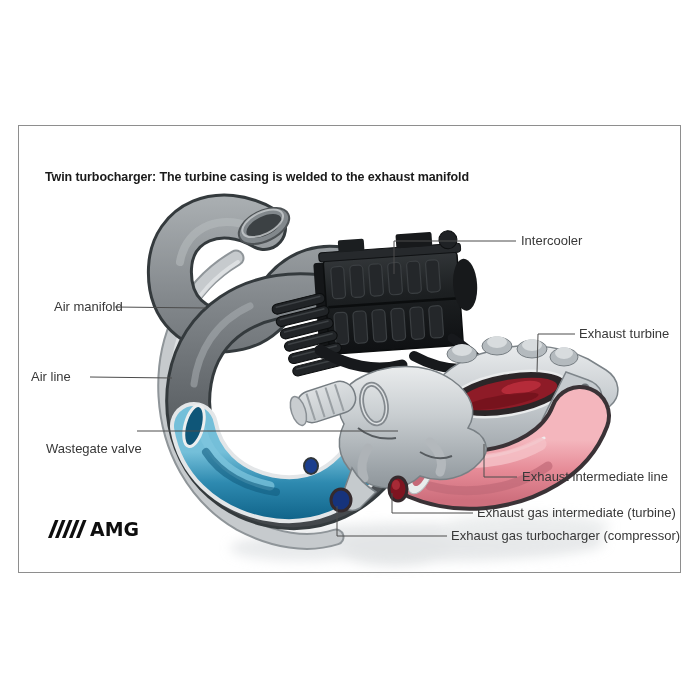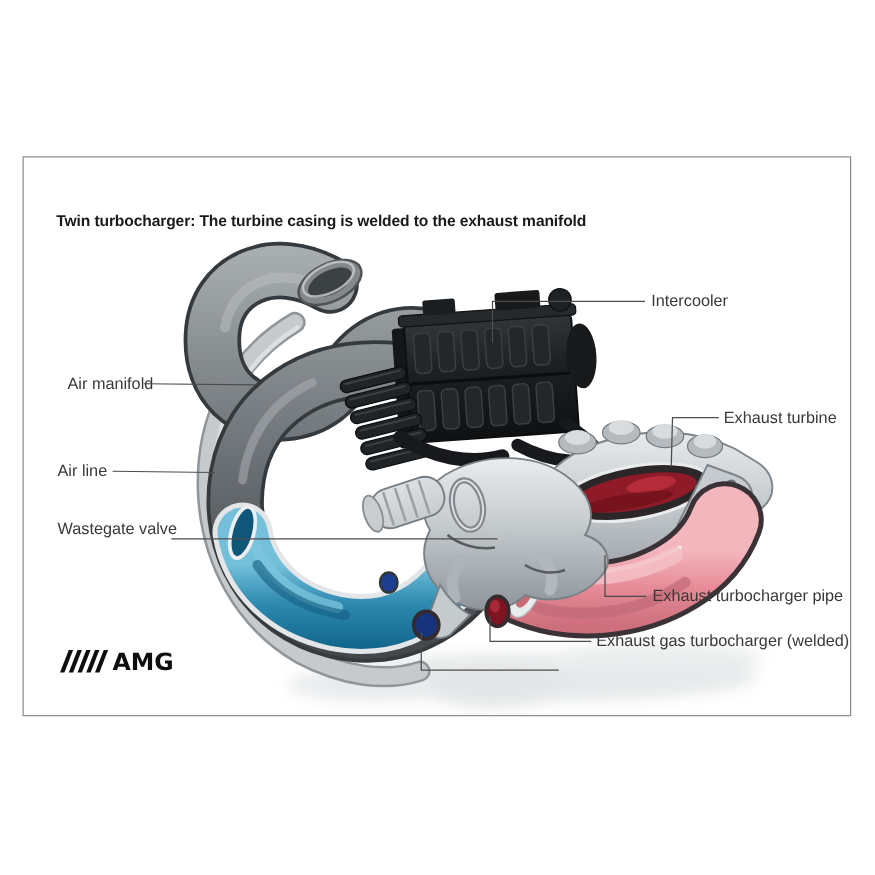--- a/index.html
+++ b/index.html
@@ -12,7 +12,7 @@
          color:#1a1a1a;letter-spacing:-0.1px;white-space:nowrap;margin-top:24px;}
   .callout{position:absolute;font-size:13px;color:#383838;white-space:nowrap;line-height:13px;}
   .c-air-manifold{left:54px;top:300px}
-  .c-air-line{left:46px;top:370px}
+  .c-air-line{left:31px;top:370px}
   .c-wastegate{left:46px;top:416px}
   .c-intercooler{left:521px;top:234px}
   .c-exh-manifold{left:579px;top:327px}

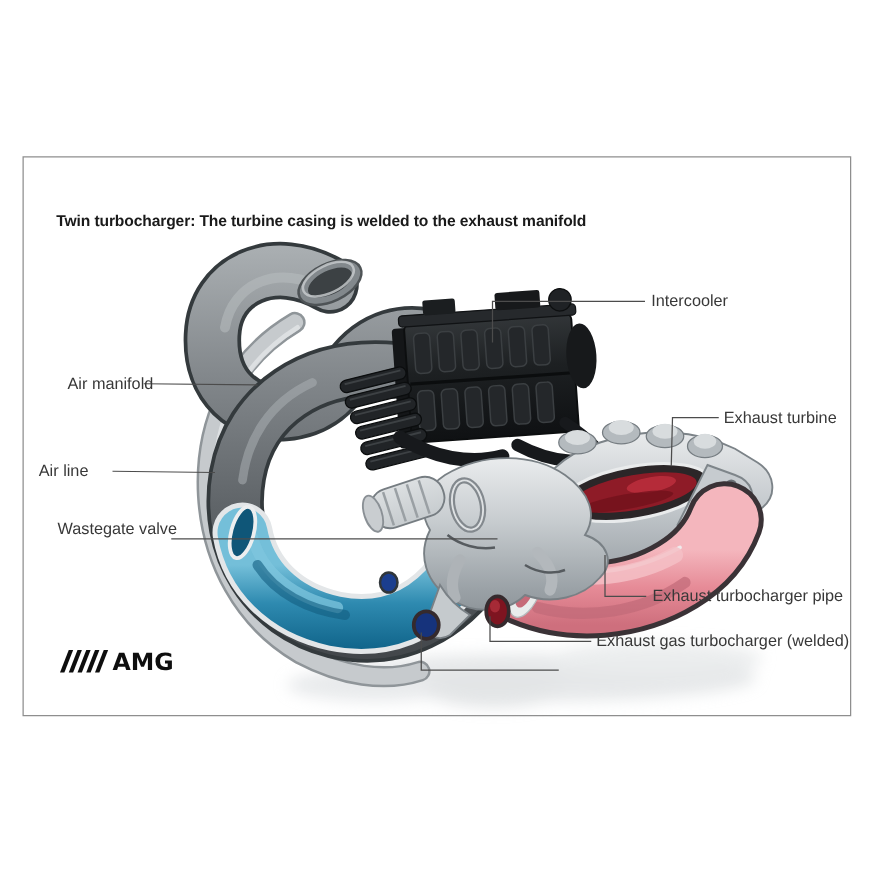--- a/index.html
+++ b/index.html
@@ -13,7 +13,7 @@
   .callout{position:absolute;font-size:13px;color:#383838;white-space:nowrap;line-height:13px;}
   .c-air-manifold{left:54px;top:300px}
   .c-air-line{left:31px;top:370px}
-  .c-wastegate{left:46px;top:416px}
+  .c-wastegate{left:46px;top:442px}
   .c-intercooler{left:521px;top:234px}
   .c-exh-manifold{left:579px;top:327px}
   .c-exh-intermediate{left:522px;top:470px}

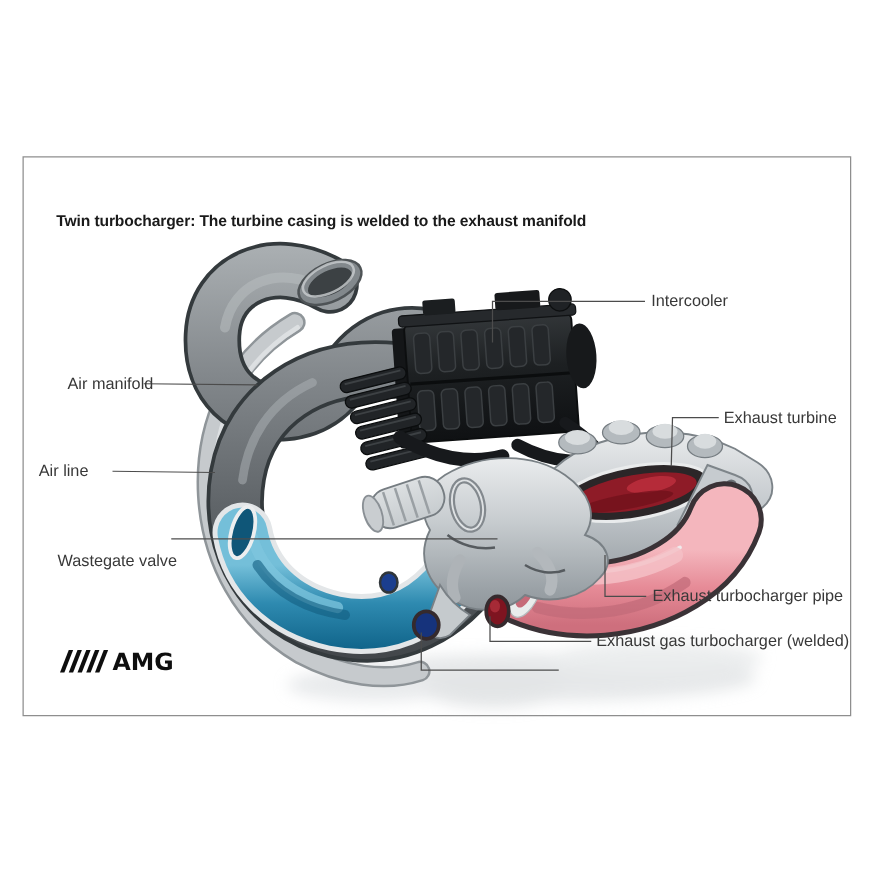--- a/index.html
+++ b/index.html
@@ -240,7 +240,7 @@
   <div class="callout c-wastegate">Wastegate valve</div>
   <div class="callout c-intercooler">Intercooler</div>
   <div class="callout c-exh-manifold">Exhaust turbine</div>
-  <div class="callout c-exh-intermediate">Exhaust turbocharger pipe</div>
+  <div class="callout c-exh-intermediate">Exhaust intermediate line</div>
   <div class="callout c-turbine">Exhaust gas turbocharger (welded)</div>
 
   <div class="logo">

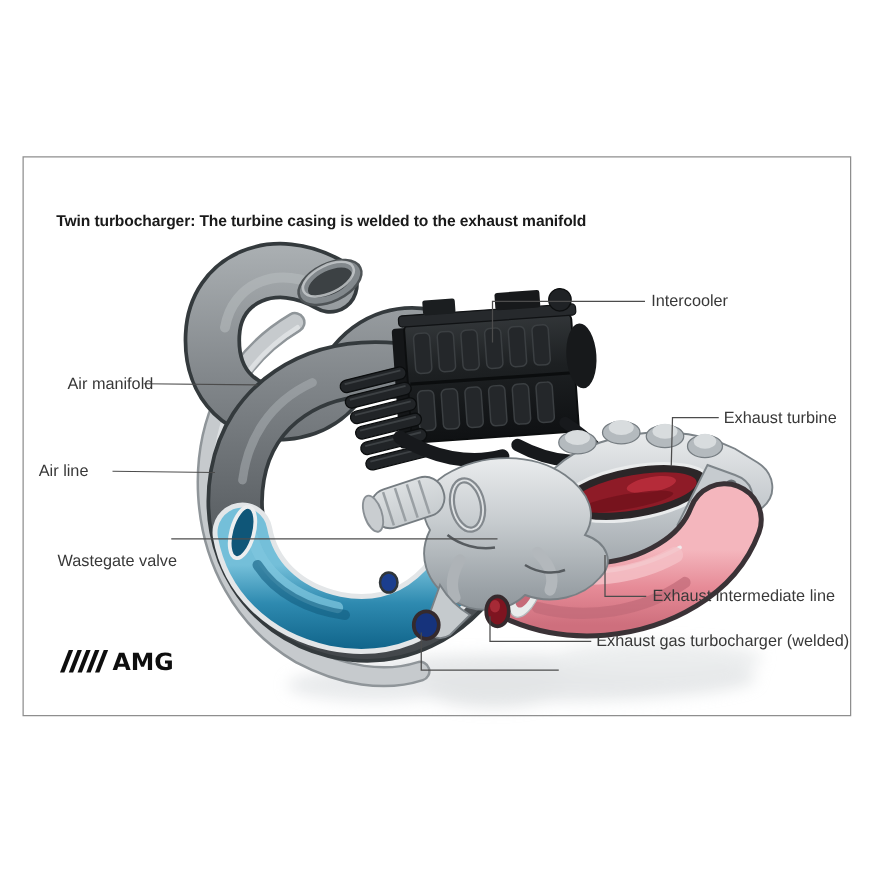--- a/index.html
+++ b/index.html
@@ -241,7 +241,7 @@
   <div class="callout c-intercooler">Intercooler</div>
   <div class="callout c-exh-manifold">Exhaust turbine</div>
   <div class="callout c-exh-intermediate">Exhaust intermediate line</div>
-  <div class="callout c-turbine">Exhaust gas turbocharger (welded)</div>
+  <div class="callout c-turbine">Exhaust gas intermediate (turbine)</div>
 
   <div class="logo">
     <svg width="96" height="20" viewBox="0 0 96 20" xmlns="http://www.w3.org/2000/svg">

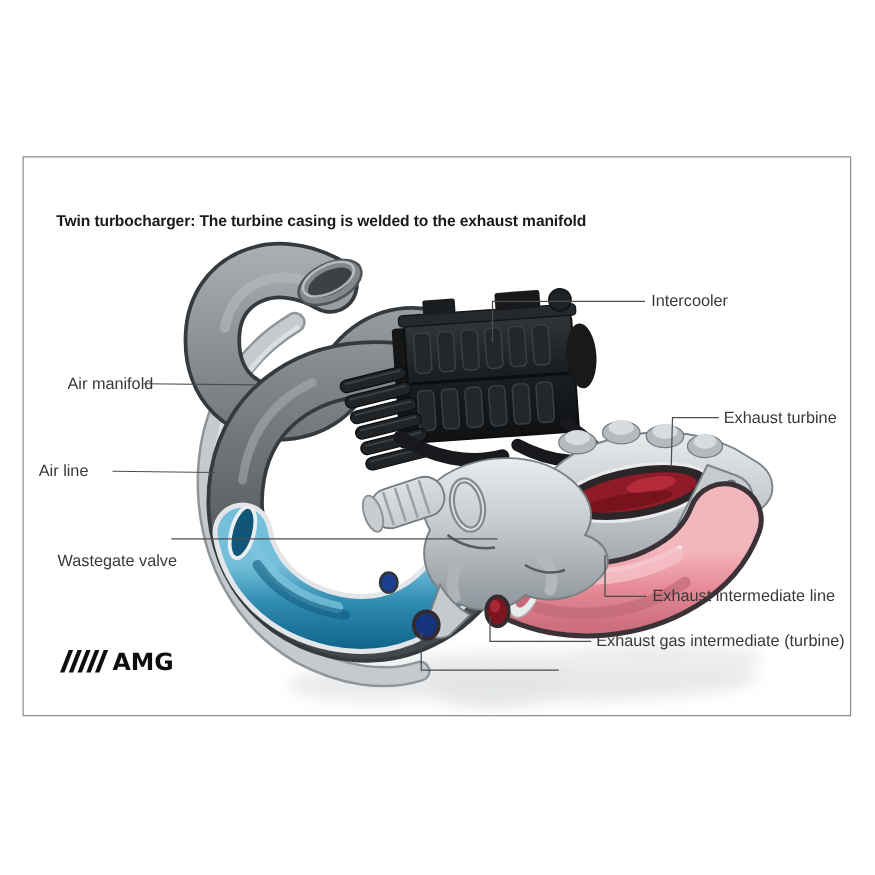--- a/index.html
+++ b/index.html
@@ -242,6 +242,7 @@
   <div class="callout c-exh-manifold">Exhaust turbine</div>
   <div class="callout c-exh-intermediate">Exhaust intermediate line</div>
   <div class="callout c-turbine">Exhaust gas intermediate (turbine)</div>
+  <div class="callout c-compressor">Exhaust gas turbocharger (compressor)</div>
 
   <div class="logo">
     <svg width="96" height="20" viewBox="0 0 96 20" xmlns="http://www.w3.org/2000/svg">

